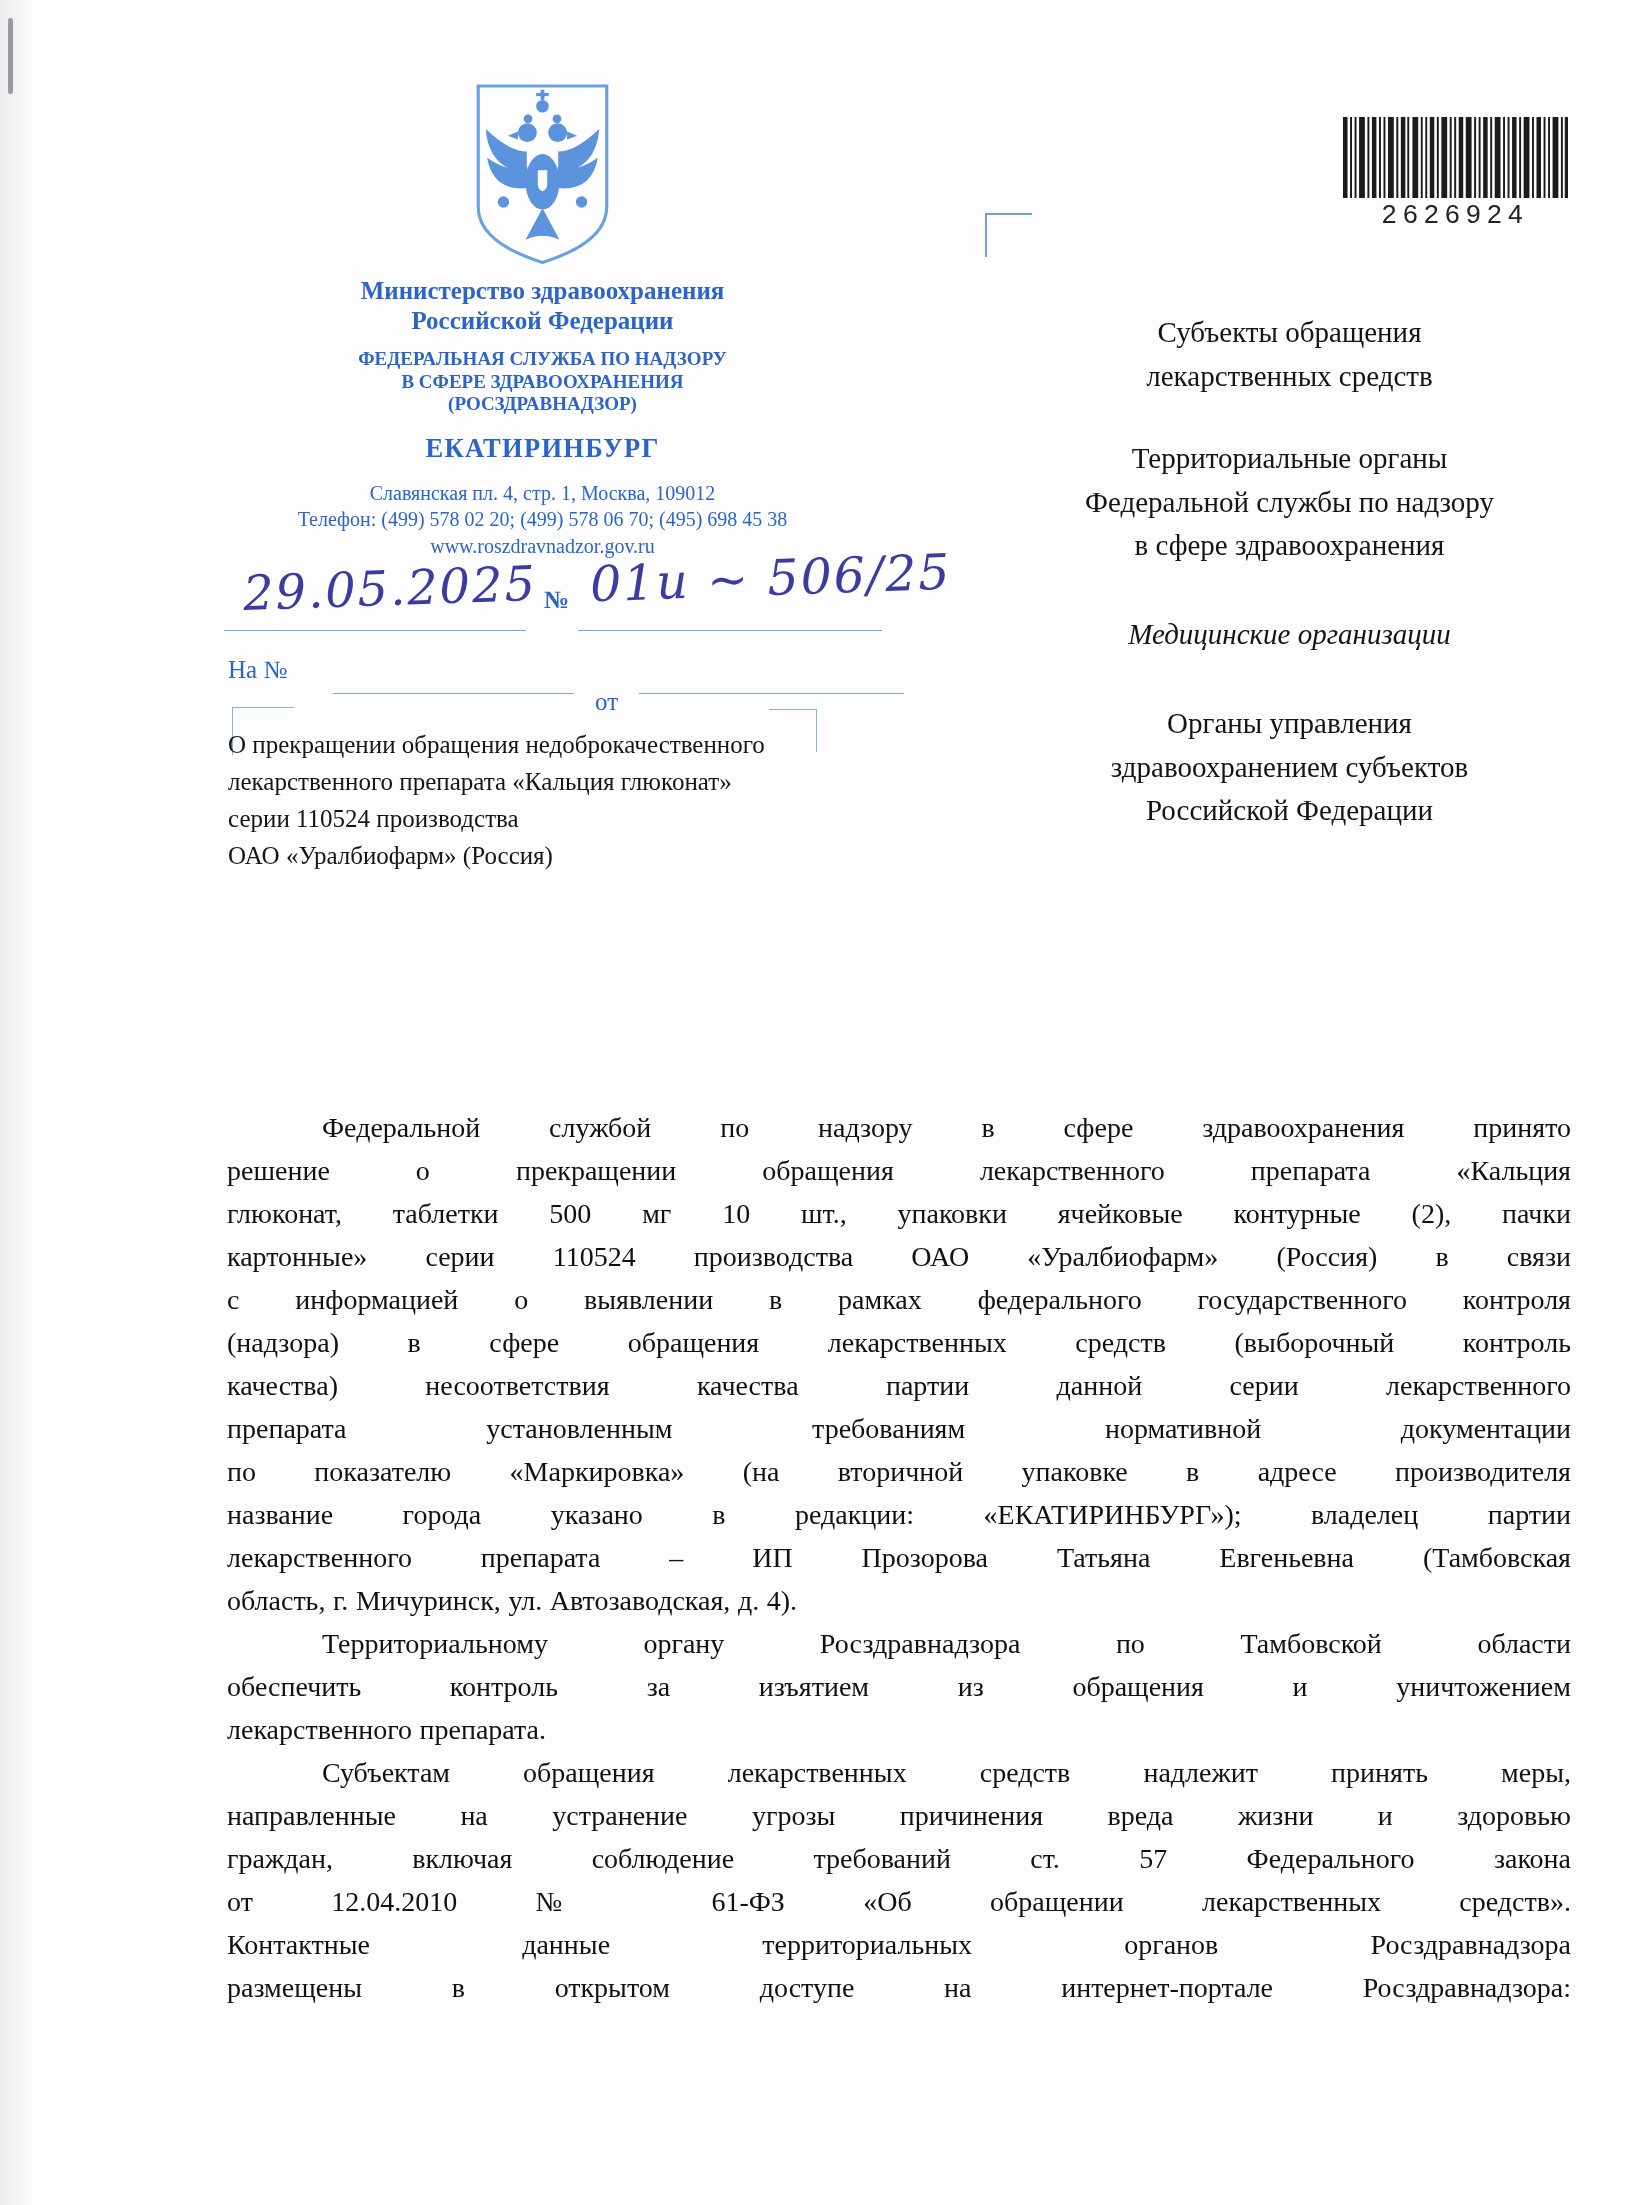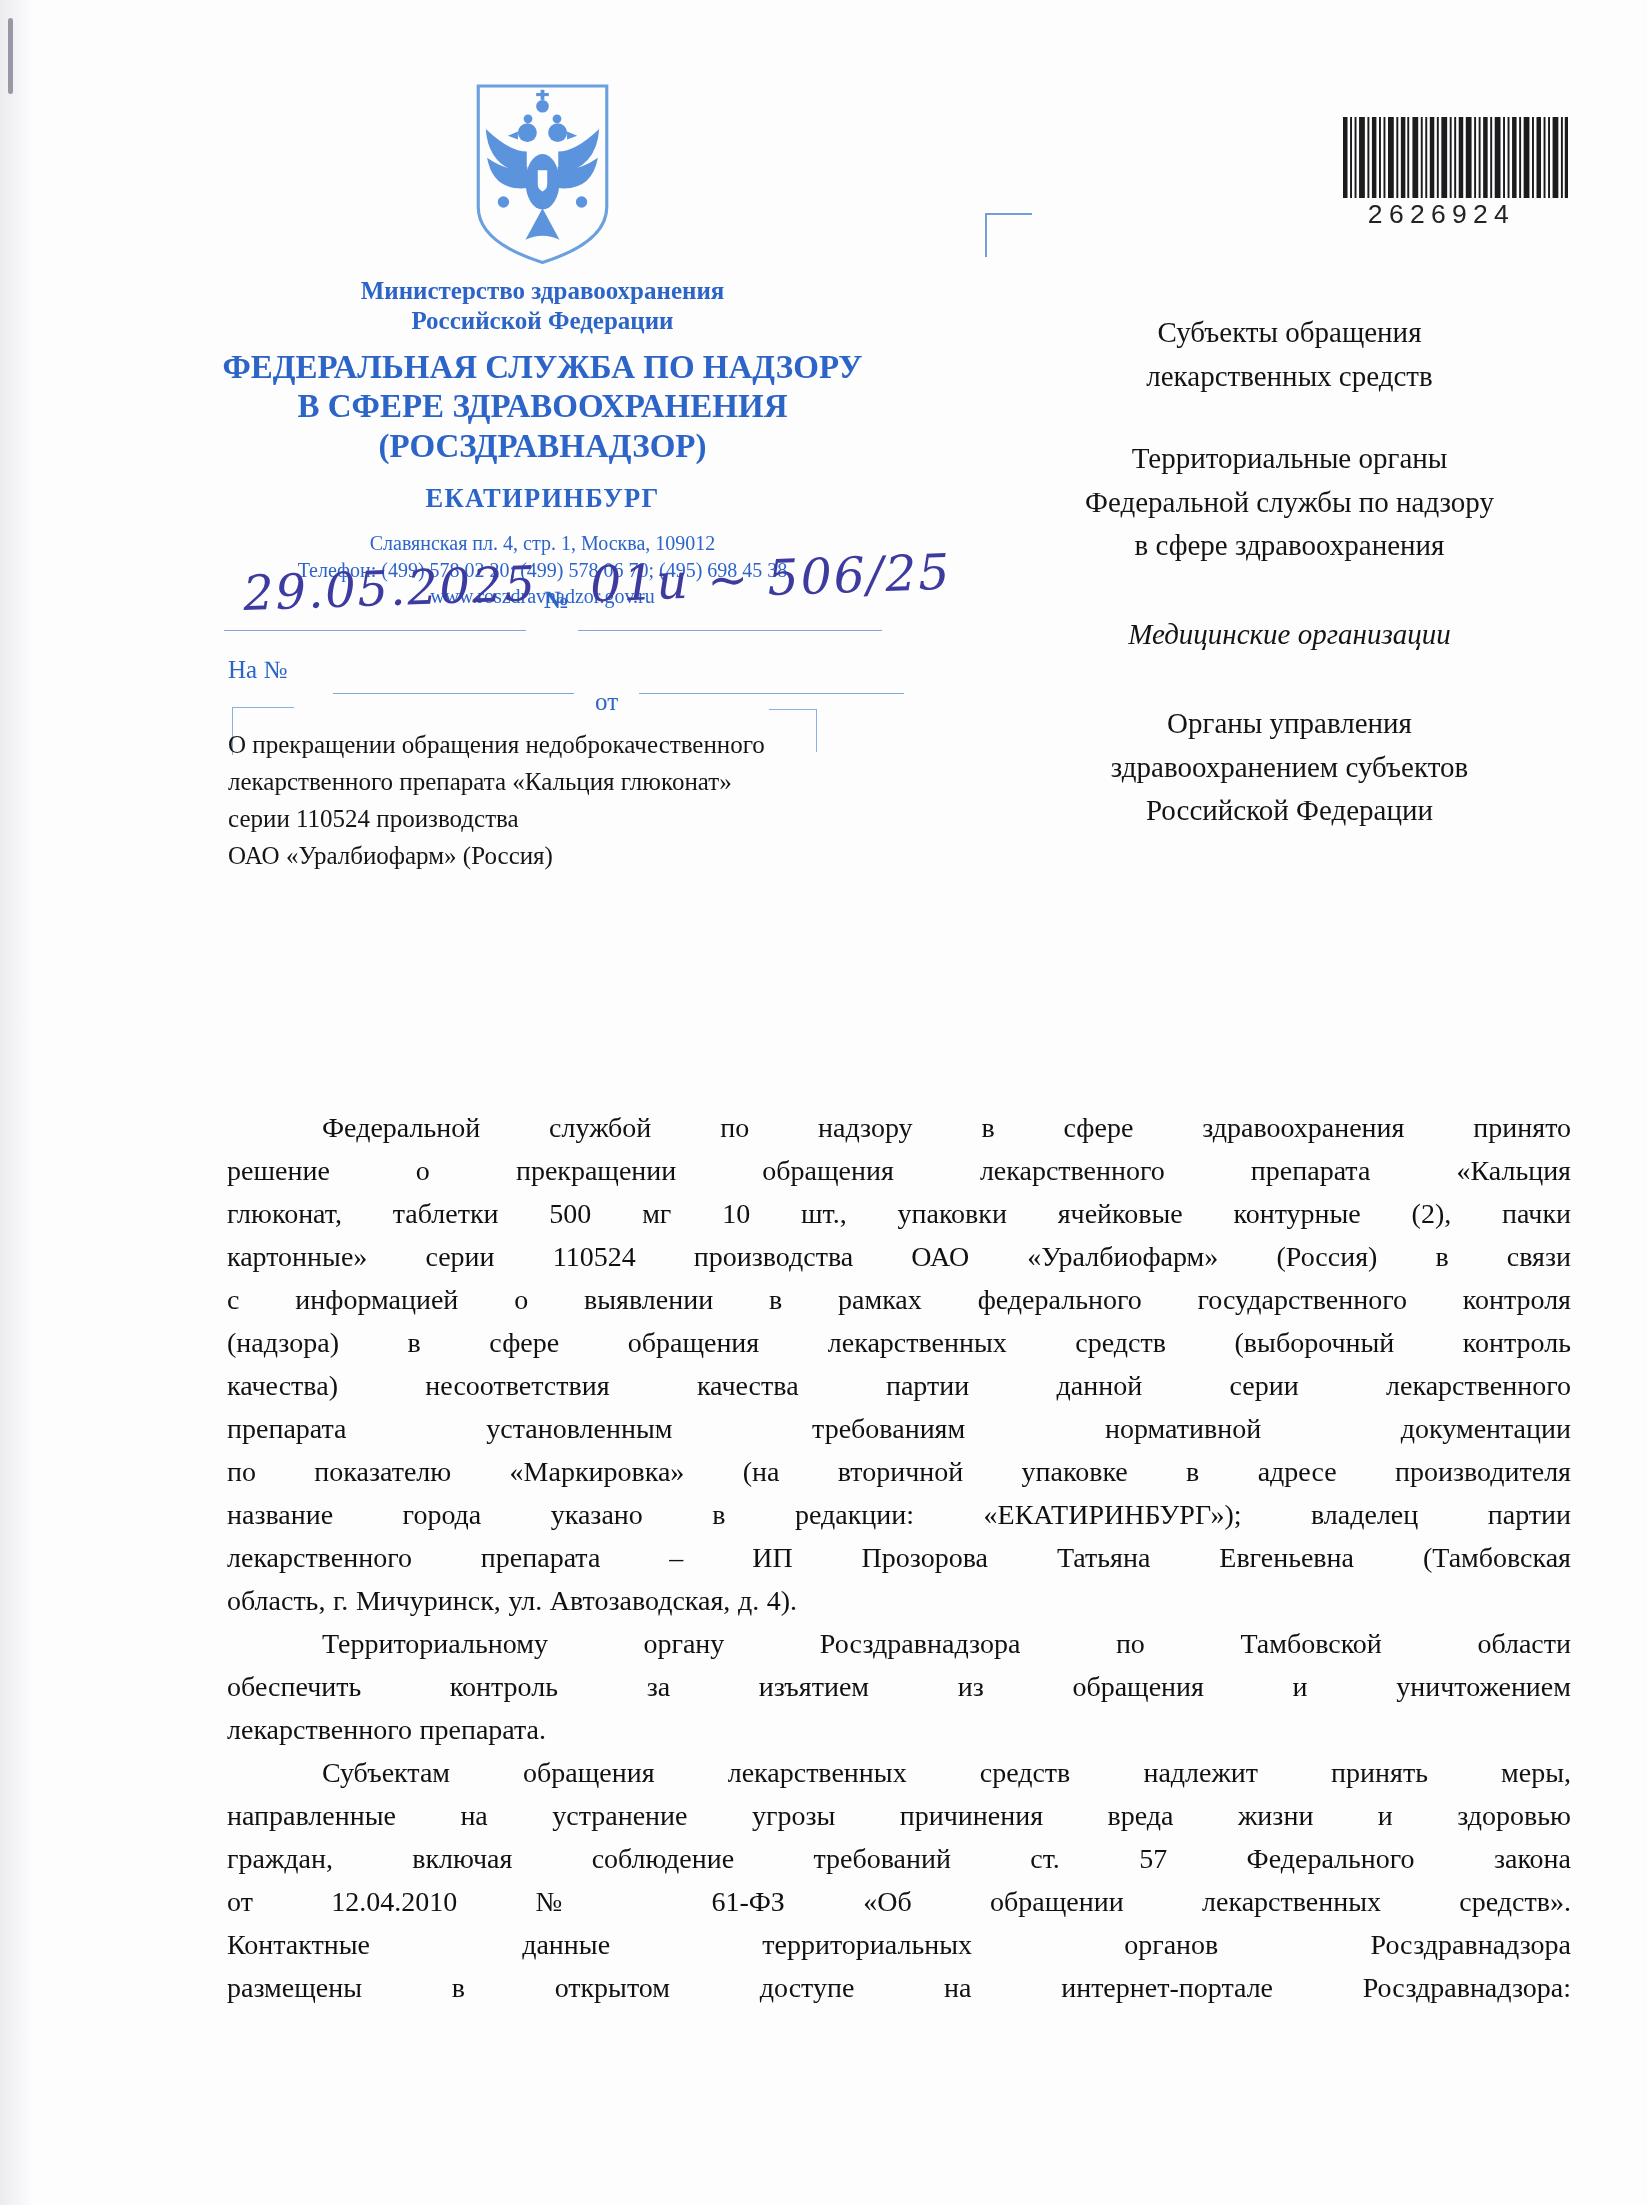--- a/index.html
+++ b/index.html
@@ -58,7 +58,7 @@
     font-size:25px; line-height:1.48; white-space:pre-line; color:#151518; }
 
   
-  .barcode-wrap { position:absolute; left:1343px; top:117px; width:197px; text-align:center; }
+  .barcode-wrap { position:absolute; left:1343px; top:117px; width:225px; text-align:center; }
   .barcode { width:225px; height:81px; display:block; }
   .barcode-num { margin-top:1.3px; font-family:"Liberation Sans", sans-serif;
     font-size:26.5px; letter-spacing:6.3px; color:#232326; }

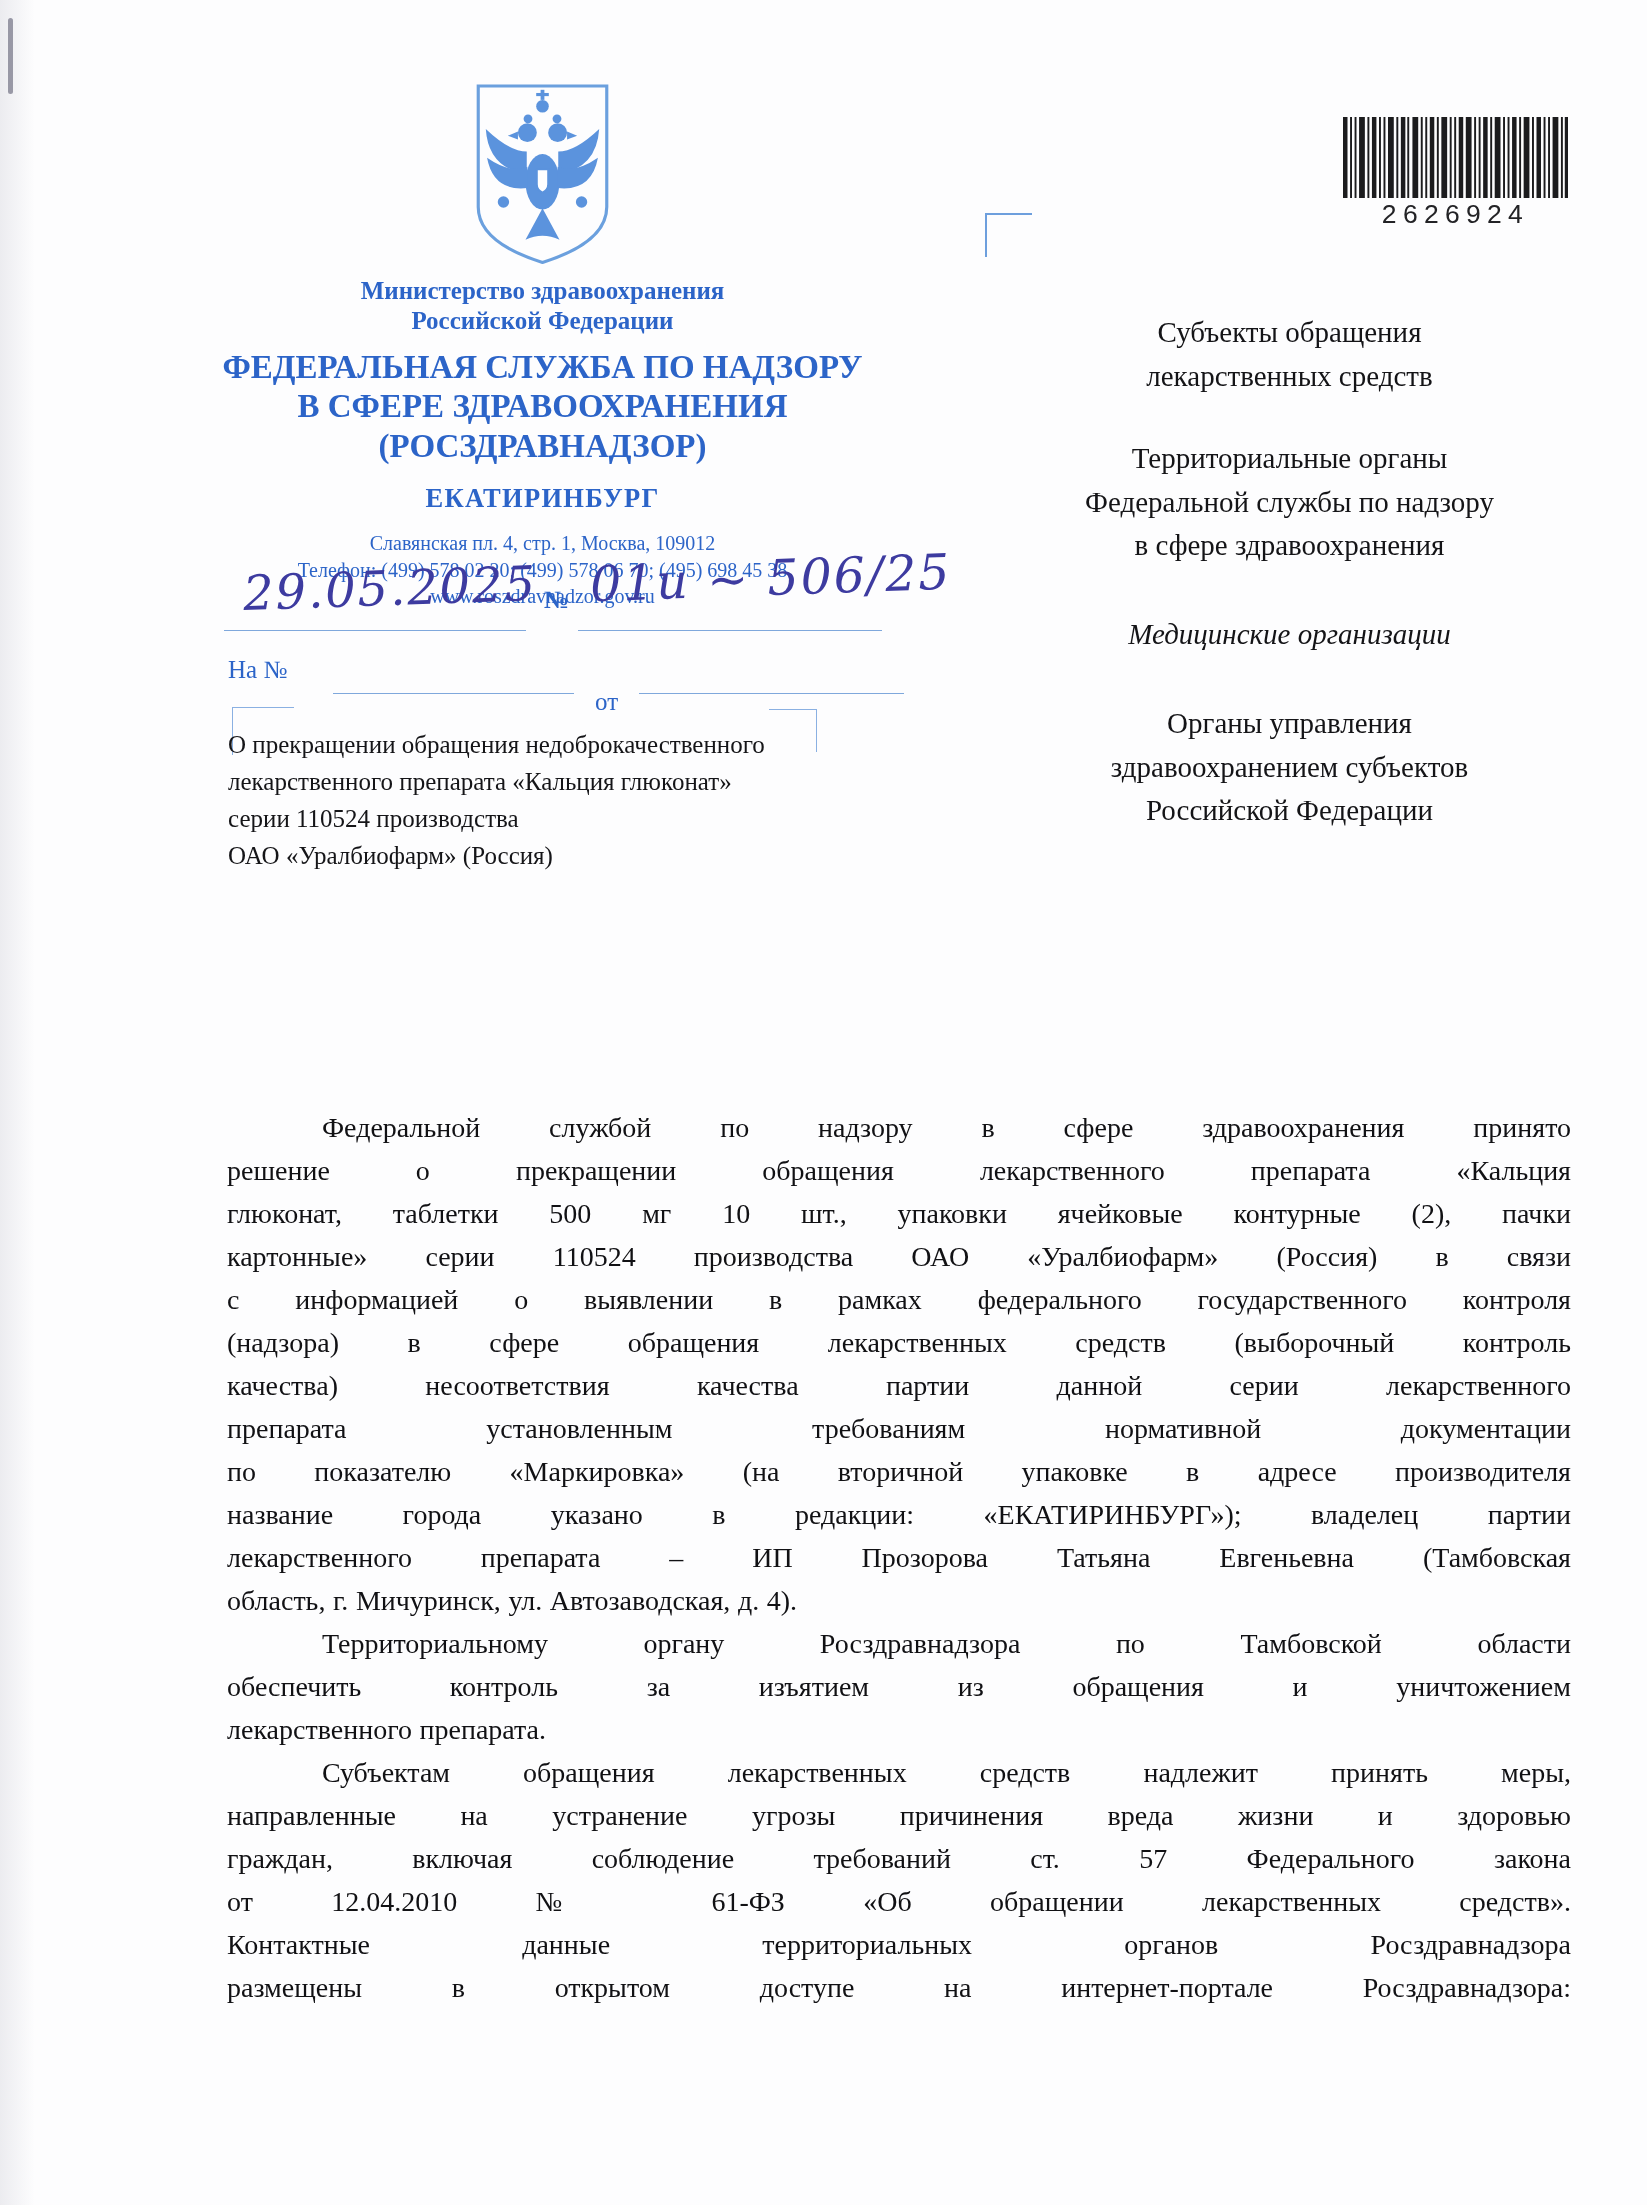--- a/index.html
+++ b/index.html
@@ -24,7 +24,7 @@
     text-align:center; color:#2c64c8; }
   .arms { display:block; margin:0 auto; width:157px; height:189px; }
   .ministry { margin-top:6.3px; font-weight:bold; font-size:25px; line-height:1.18; white-space:pre-line; }
-  .service  { margin-top:12.6px; font-weight:bold; font-size:33px; line-height:1.2; white-space:pre-line; }
+  .service  { margin-top:12.6px; font-weight:bold; font-size:19px; line-height:1.2; white-space:pre-line; }
   .position { margin-top:16.4px; font-weight:bold; font-size:26.5px; letter-spacing:1.3px; }
   .addr     { margin-top:16.4px; font-size:20px; line-height:1.32; }
   .addr div { white-space:nowrap; }

